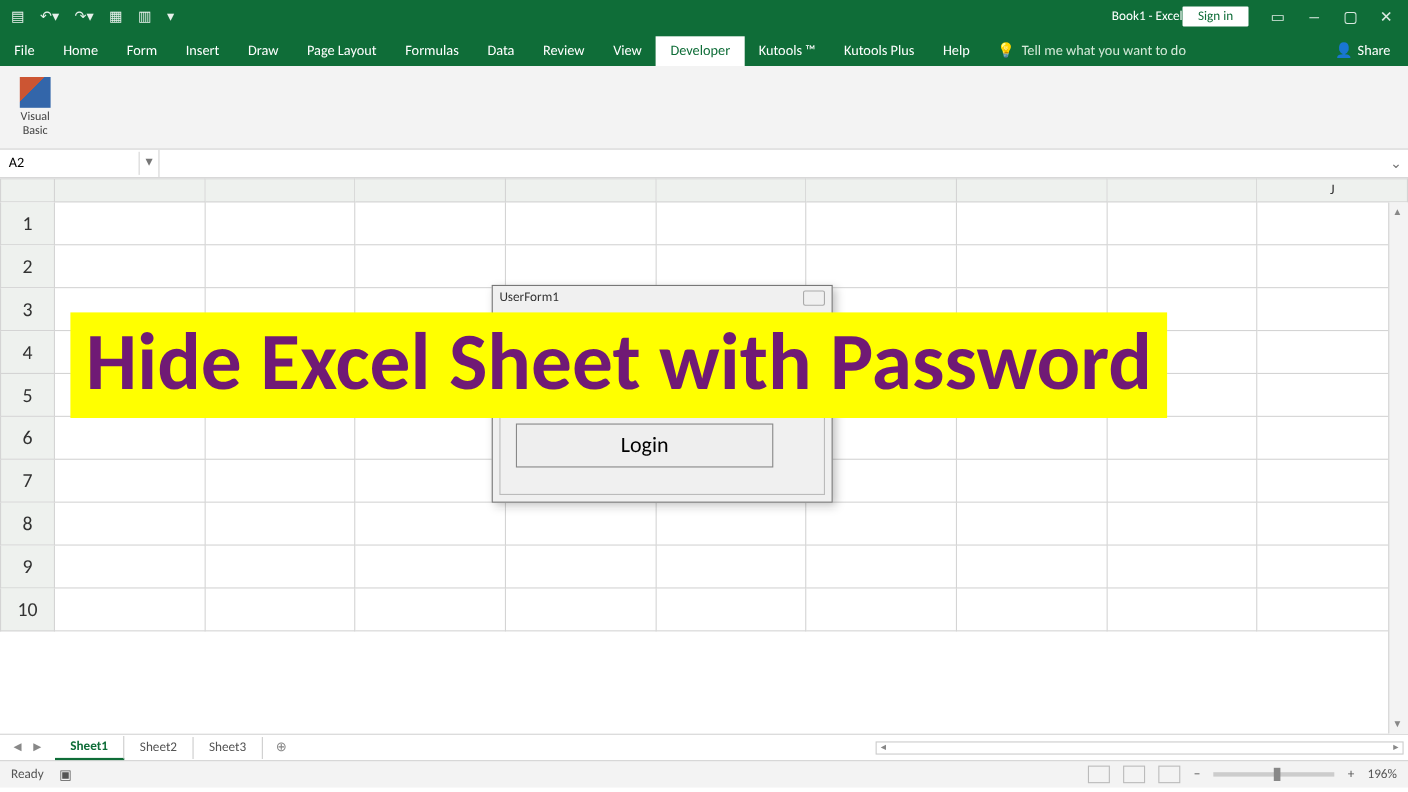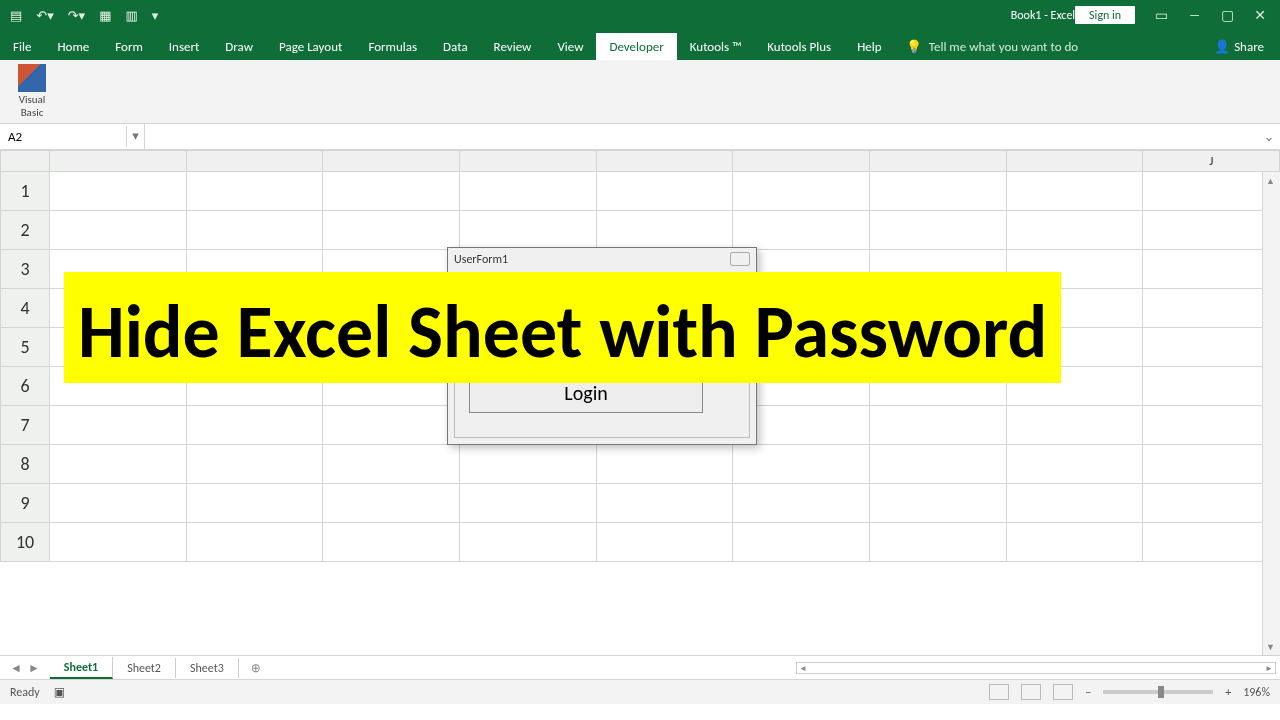--- a/index.html
+++ b/index.html
@@ -22,7 +22,7 @@
 .ribbontabs .tellme { display:flex; align-items:center; gap:6px; padding:6px 12px; color:#d5ead9; }
 
 
-.ribbon { height: 64px; background:#f3f3f3; border-bottom:1px solid #d4d4d4; display:flex; align-items:center; padding:4px 10px; position:relative; }
+.ribbon { height: 76px; background:#f3f3f3; border-bottom:1px solid #d4d4d4; display:flex; align-items:center; padding:4px 10px; position:relative; }
 .vb { text-align:center; font-size:11px; color:#444; width:44px; }
 .vb .icon { width:28px; height:28px; margin:0 auto 2px; background:linear-gradient(135deg,#c53 0%,#c53 40%,#36a 40%,#36a 100%); }
 .overlay1 { position:absolute; left:90px; top:-10px; font-family: Georgia, "Times New Roman", serif; font-size:92px; font-weight:400; color:#000; letter-spacing:1px; white-space:nowrap; z-index:5; }

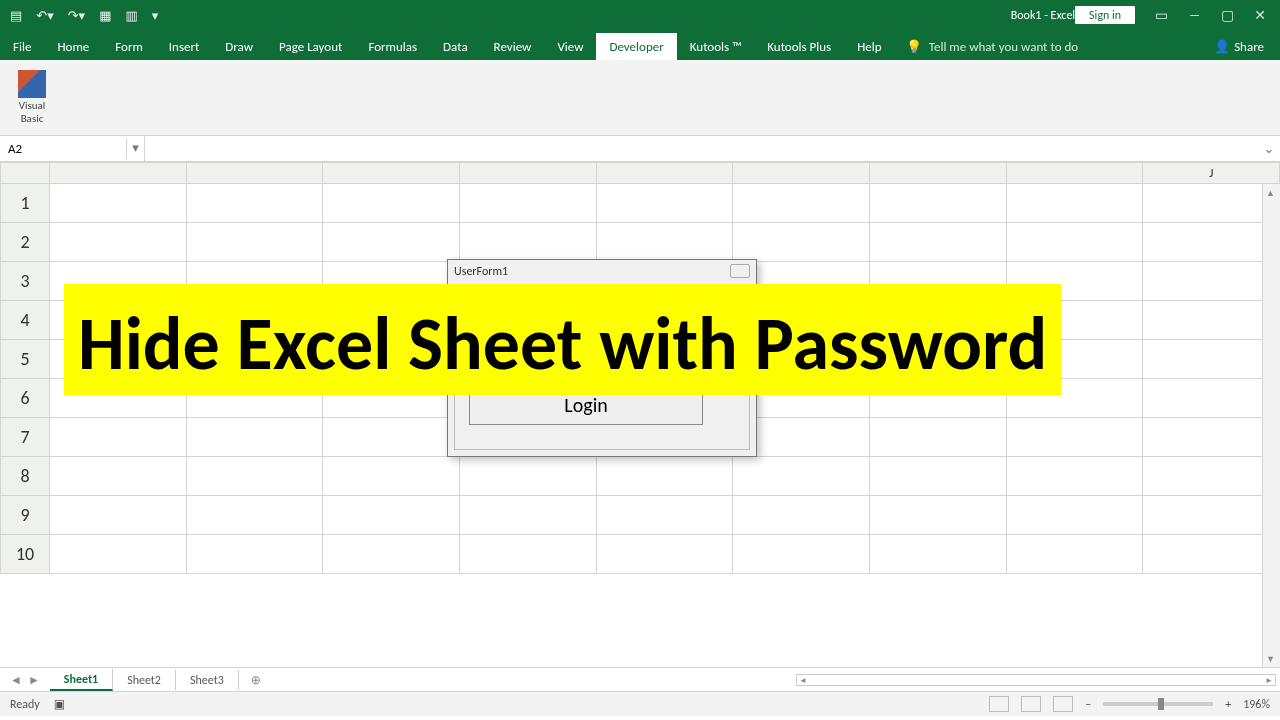--- a/index.html
+++ b/index.html
@@ -26,7 +26,7 @@
 .vb { text-align:center; font-size:11px; color:#444; width:44px; }
 .vb .icon { width:28px; height:28px; margin:0 auto 2px; background:linear-gradient(135deg,#c53 0%,#c53 40%,#36a 40%,#36a 100%); }
 .overlay1 { position:absolute; left:90px; top:-10px; font-family: Georgia, "Times New Roman", serif; font-size:92px; font-weight:400; color:#000; letter-spacing:1px; white-space:nowrap; z-index:5; }
-.overlay2 { position:absolute; left:64px; top:122px; background:#ffff00; color:#000000; font-family: Calibri, sans-serif; font-size:74px; font-weight:700; padding:15px 14px 6px; white-space:nowrap; z-index:6; }
+.overlay2 { position:absolute; left:64px; top:122px; background:#ffff00; color:#701a75; font-family: Calibri, sans-serif; font-size:74px; font-weight:700; padding:0 14px 6px; white-space:nowrap; z-index:6; }
 
 
 .fxbar { height: 26px; display:flex; align-items:center; border-bottom:1px solid #d4d4d4; font-size:13px; }

